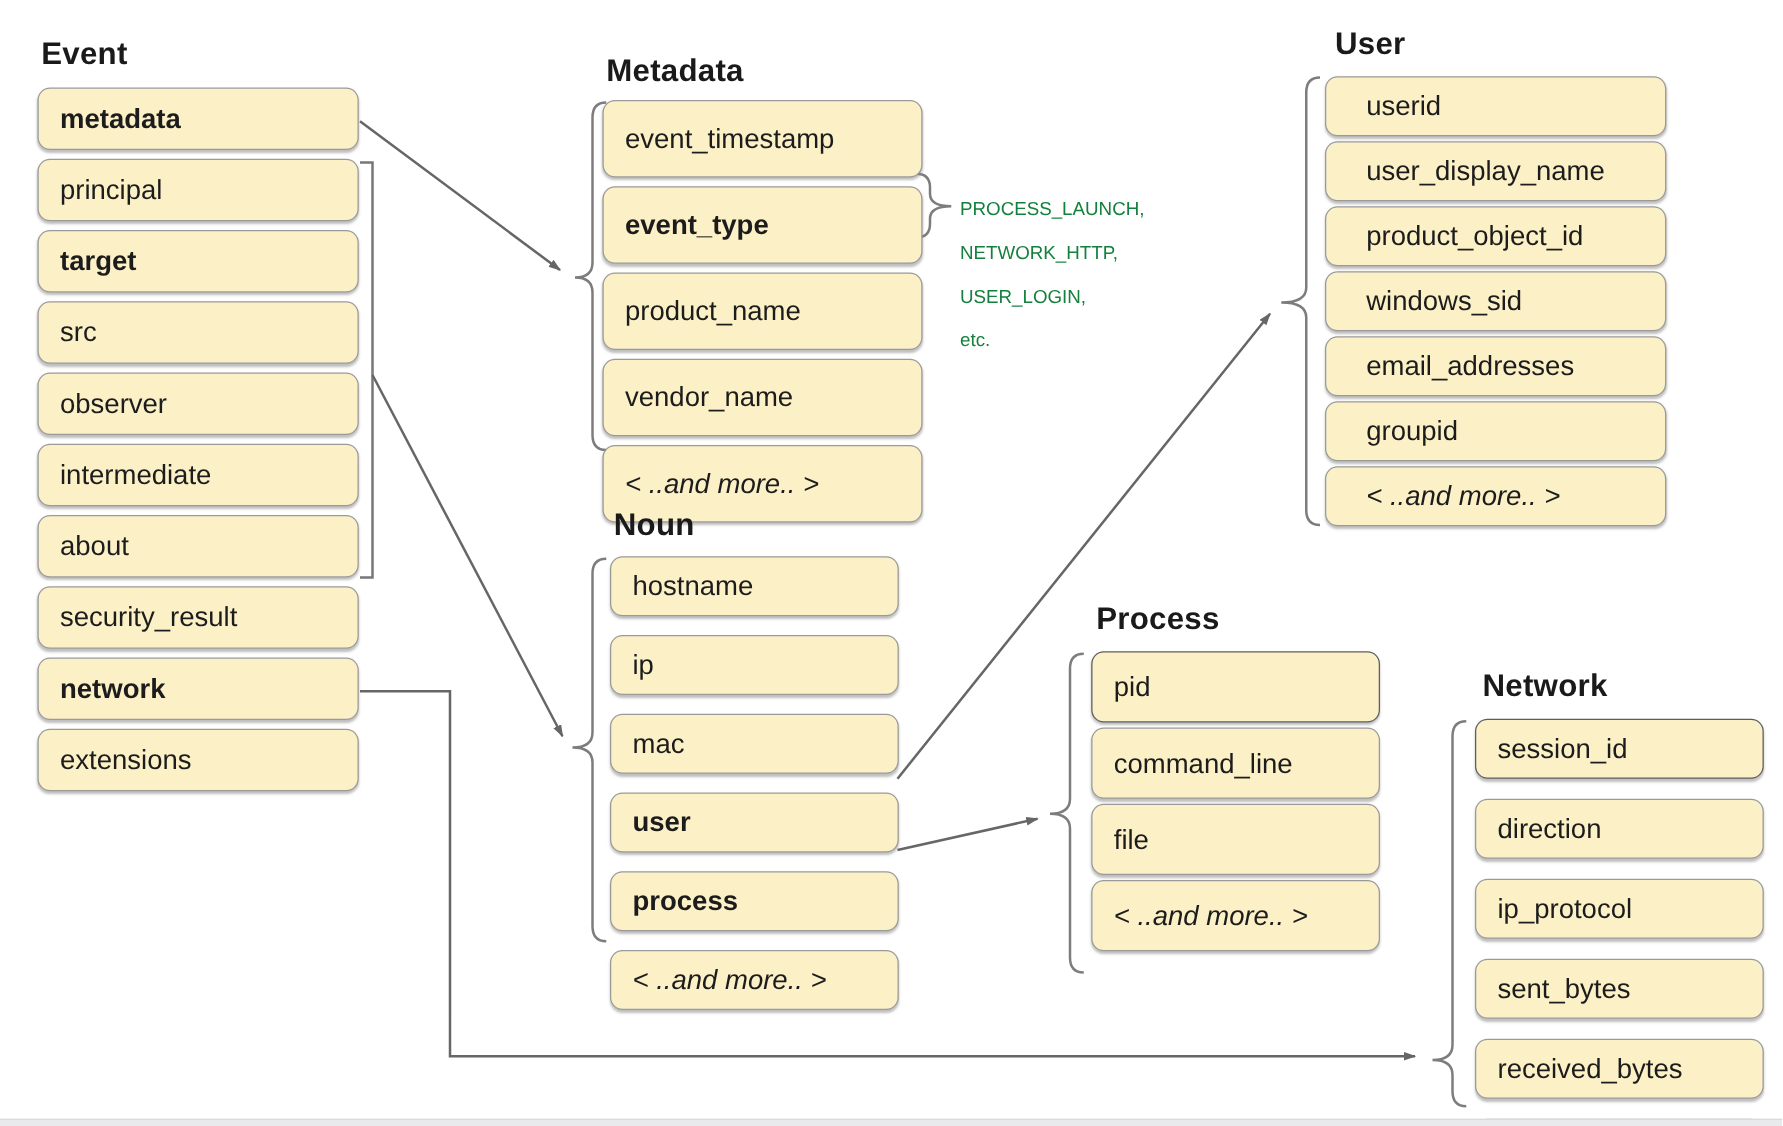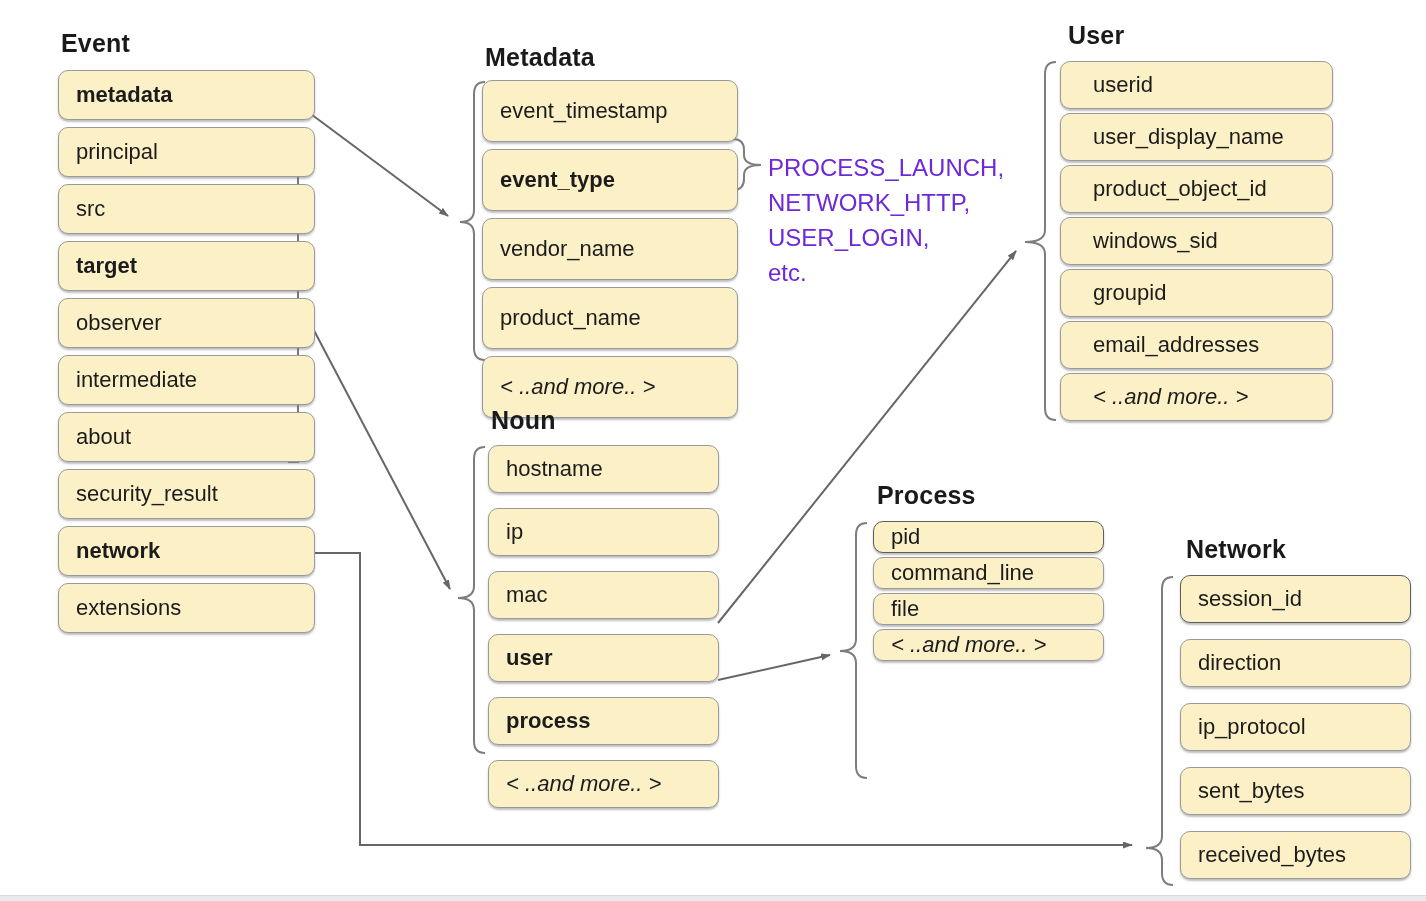--- a/index.html
+++ b/index.html
@@ -20,7 +20,7 @@
   .fbox.more{font-style:italic;}
   .fbox.dark{border-color:#5e5e5e;}
 
-  .g-event{left:30px;top:28px;width:257px;margin-left:28px;}
+  .g-event{left:30px;top:28px;width:257px;}
   .g-event .group-title{margin:0 0 12px 3px;}
   .g-event .stack{gap:7px;}
   .g-event .fbox{height:50px;}

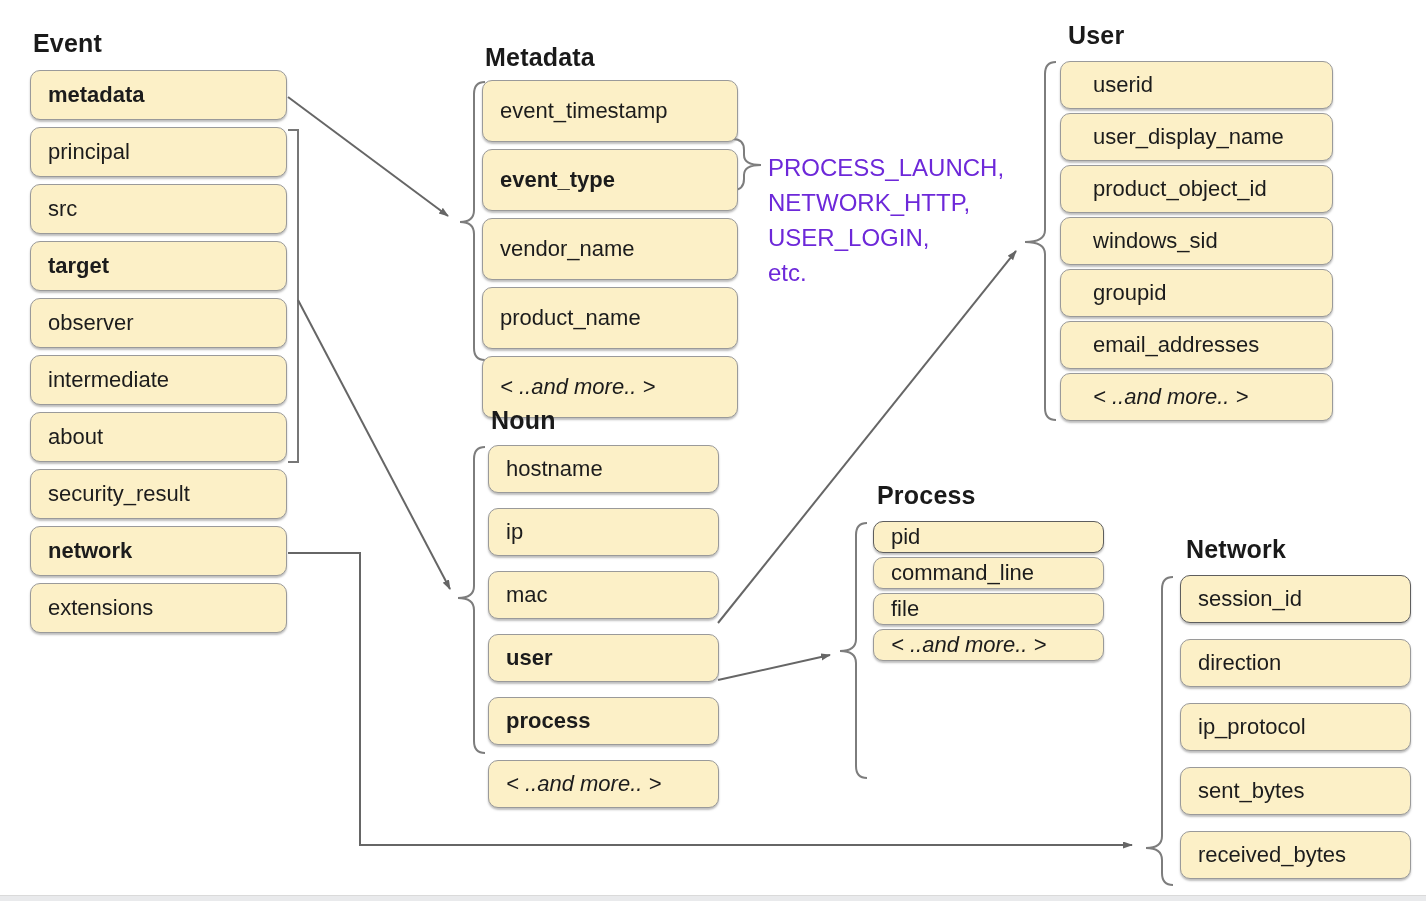--- a/index.html
+++ b/index.html
@@ -50,7 +50,7 @@
   .g-network .stack{gap:16px;}
   .g-network .fbox{height:48px;}
 
-  .annotation{position:absolute;left:768px;top:150px;font-size:24px;line-height:35px;color:#6d28d9;}
+  .annotation{position:absolute;left:768px;top:150px;font-size:15px;line-height:35px;color:#15803d;}
 
   .bottom-bar{
     position:absolute;left:0;bottom:0;width:100%;height:6px;box-sizing:border-box;

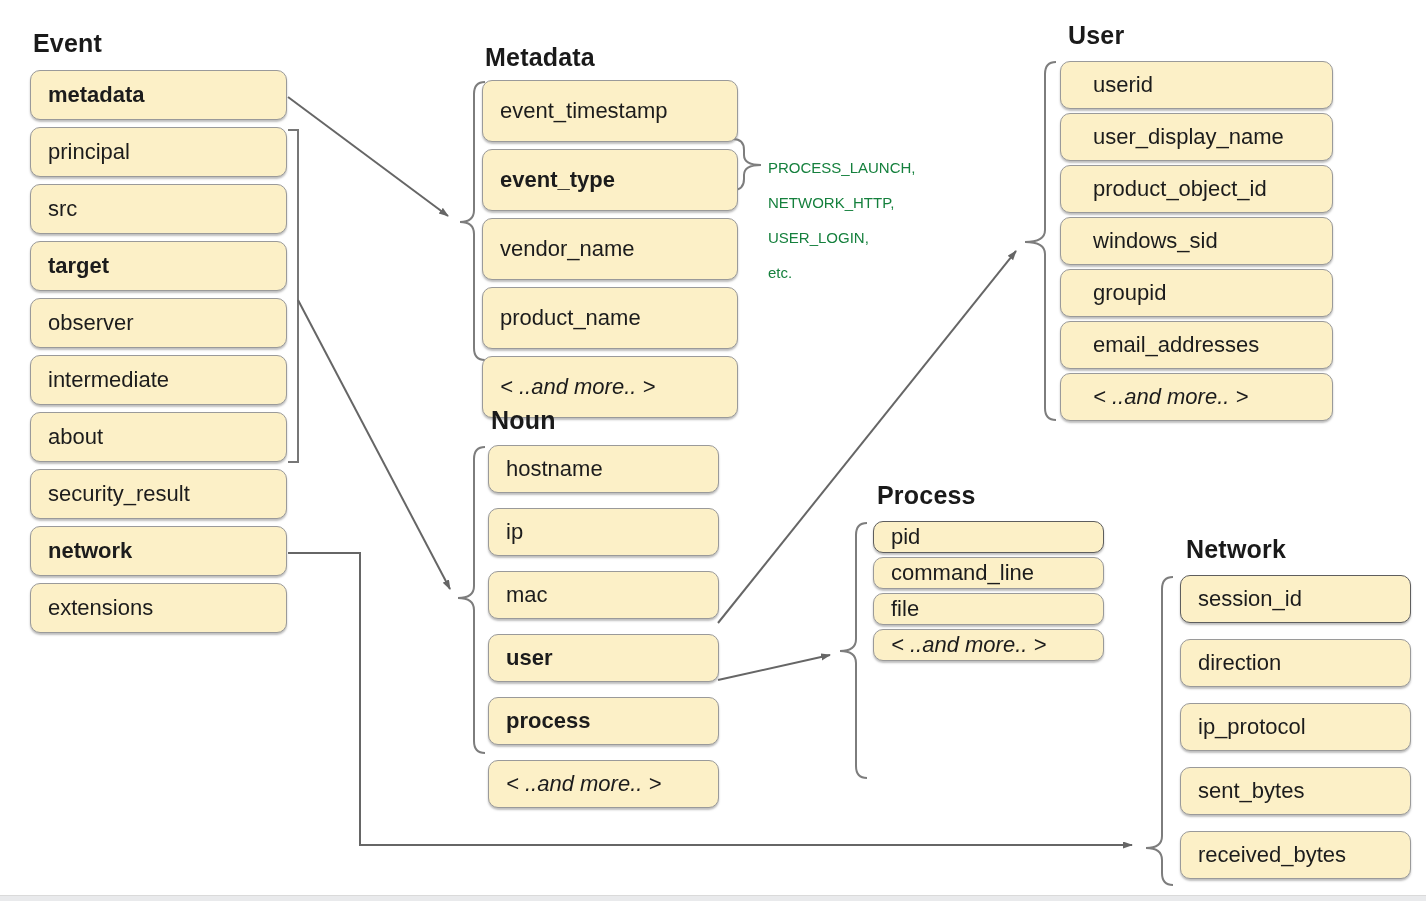--- a/index.html
+++ b/index.html
@@ -90,8 +90,8 @@
     <div class="stack">
       <div class="fbox bold">metadata</div>
       <div class="fbox">principal</div>
+      <div class="fbox bold">target</div>
       <div class="fbox">src</div>
-      <div class="fbox bold">target</div>
       <div class="fbox">observer</div>
       <div class="fbox">intermediate</div>
       <div class="fbox">about</div>

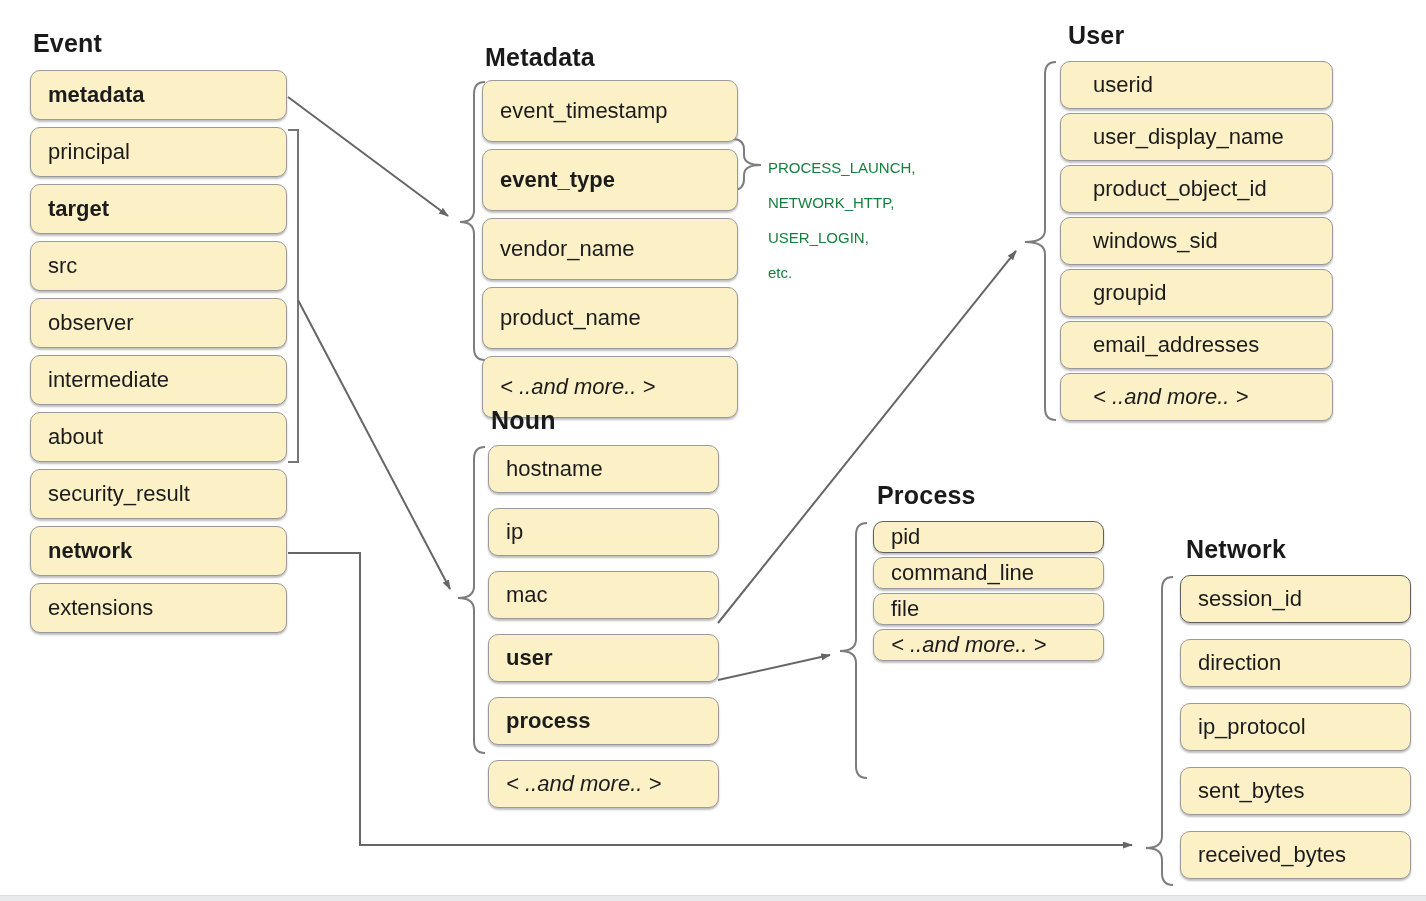--- a/index.html
+++ b/index.html
@@ -106,8 +106,8 @@
     <div class="stack">
       <div class="fbox">event_timestamp</div>
       <div class="fbox bold">event_type</div>
+      <div class="fbox">product_name</div>
       <div class="fbox">vendor_name</div>
-      <div class="fbox">product_name</div>
       <div class="fbox more">&lt; ..and more.. &gt;</div>
     </div>
   </div>

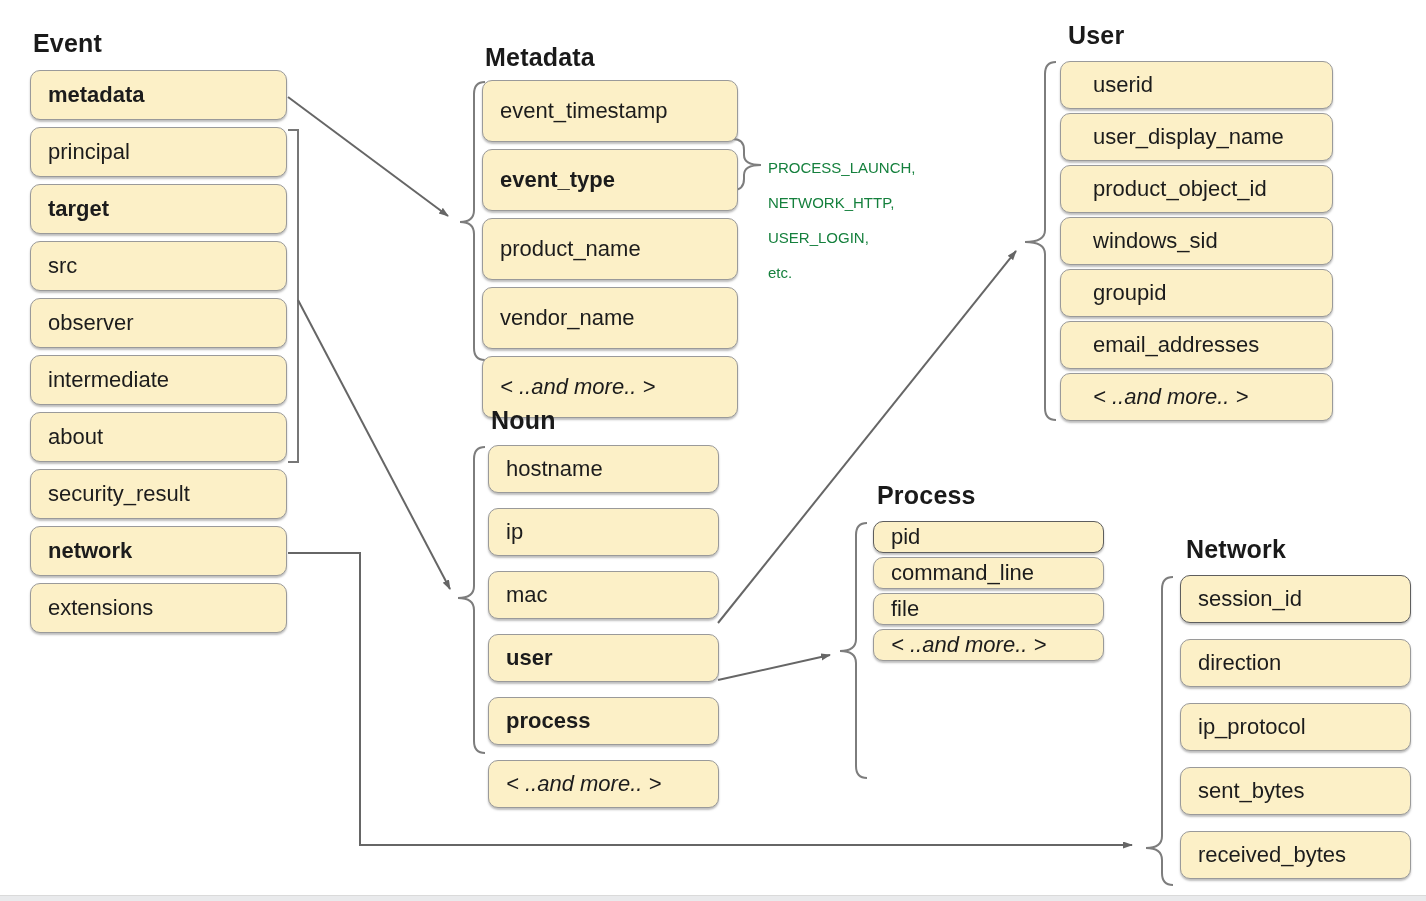--- a/index.html
+++ b/index.html
@@ -138,8 +138,8 @@
       <div class="fbox">user_display_name</div>
       <div class="fbox">product_object_id</div>
       <div class="fbox">windows_sid</div>
+      <div class="fbox">email_addresses</div>
       <div class="fbox">groupid</div>
-      <div class="fbox">email_addresses</div>
       <div class="fbox more">&lt; ..and more.. &gt;</div>
     </div>
   </div>

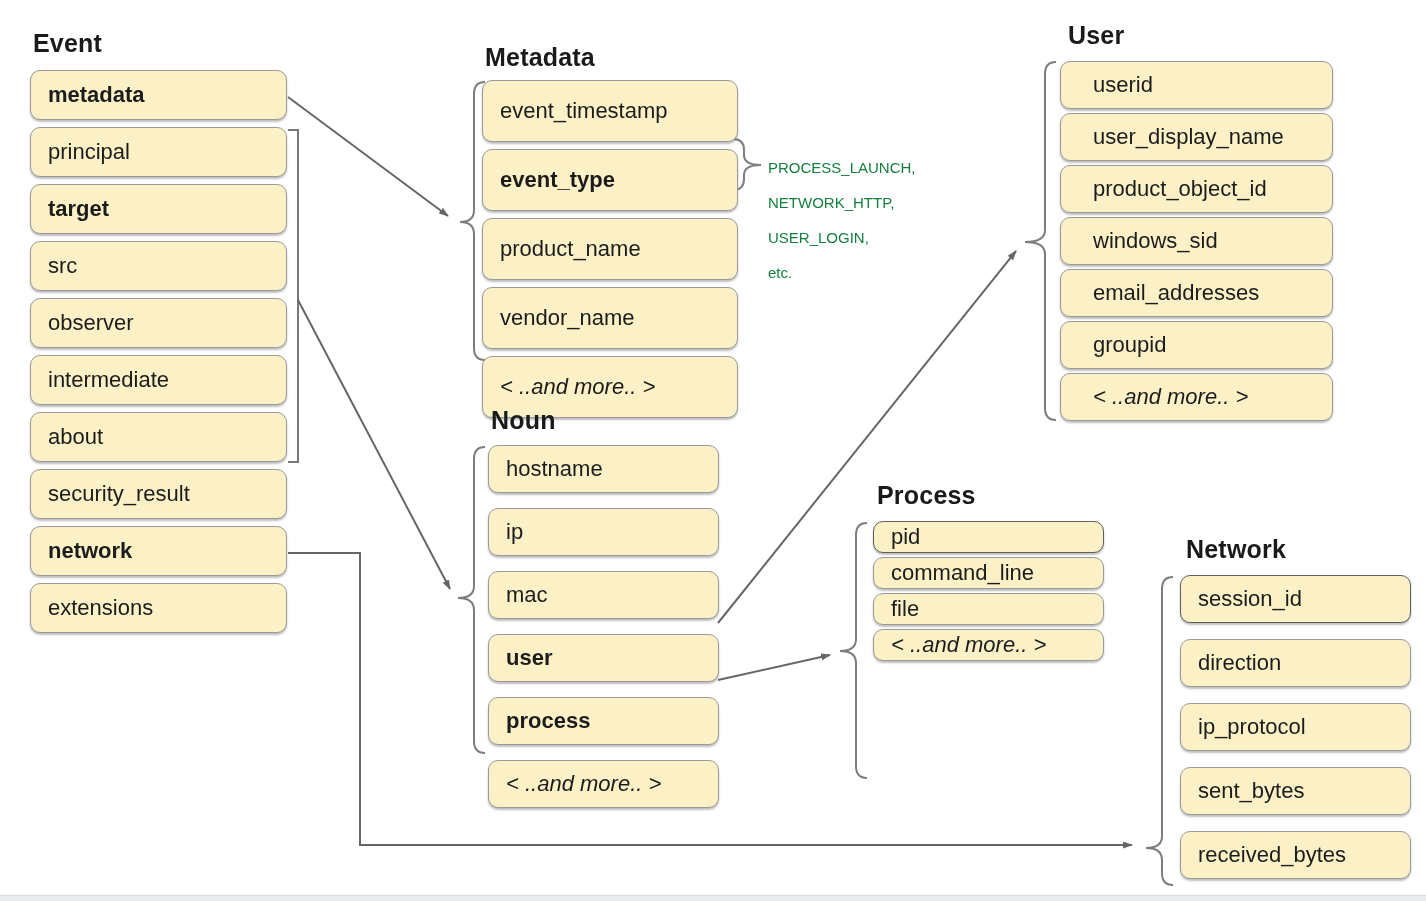--- a/index.html
+++ b/index.html
@@ -43,7 +43,7 @@
   .g-process{left:873px;top:480px;width:231px;}
   .g-process .group-title{margin:0 0 11px 4px;}
   .g-process .stack{gap:4px;}
-  .g-process .fbox{height:32px;}
+  .g-process .fbox{height:57px;}
 
   .g-network{left:1180px;top:534px;width:231px;}
   .g-network .group-title{margin:0 0 11px 6px;}

